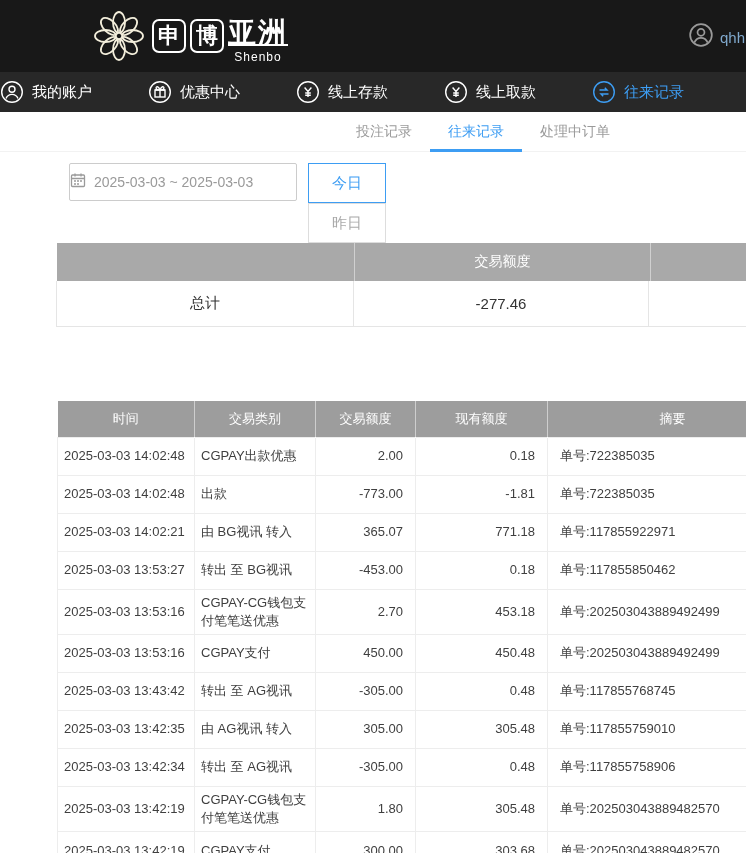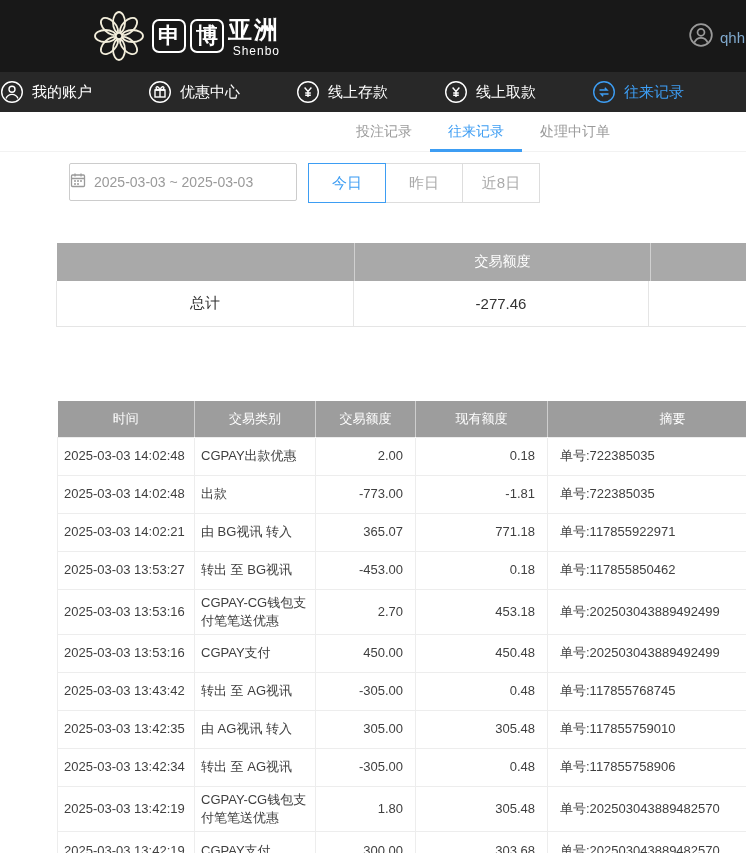--- a/index.html
+++ b/index.html
@@ -16,7 +16,7 @@
   .logo-char.c1 { left:152px; }
   .logo-char.c2 { left:190px; }
   .logo-region { position:absolute; left:228px; top:14px; color:#fff; }
-  .logo-region .big { font-size:24px; font-weight:bold; letter-spacing:2px; }
+  .logo-region .big { font-size:28px; font-weight:bold; letter-spacing:2px;text-decoration:underline; }
   .logo-region .sub { font-size:12px; text-align:right; margin-top:-2px; letter-spacing:1px; }
   .userbox { position:absolute; left:688px; top:22px; display:flex; align-items:center; gap:6px; }
   .username { color:#7fa8cc; font-size:15px; white-space:nowrap; }

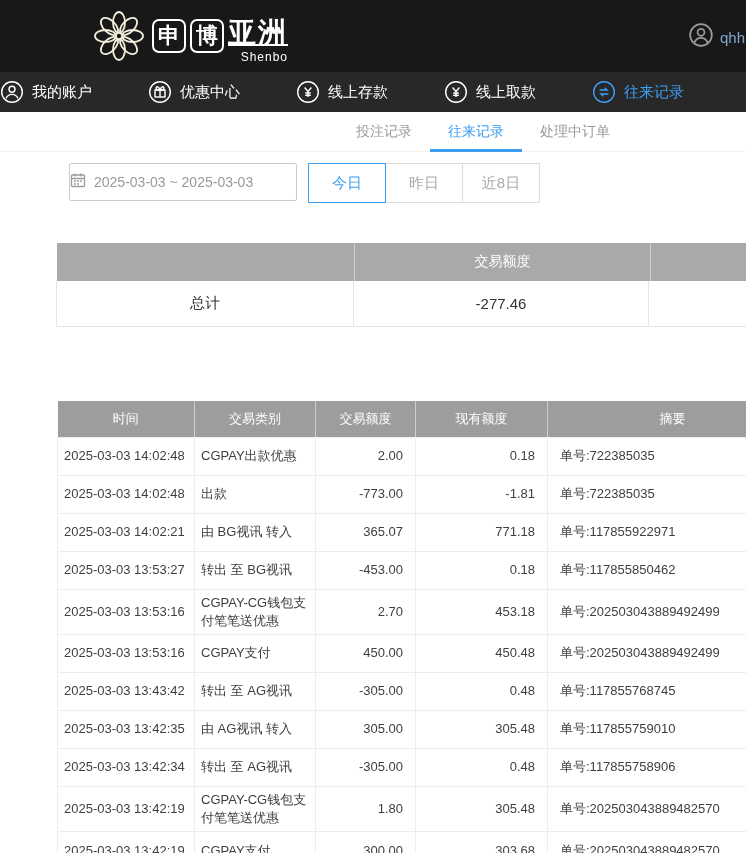--- a/index.html
+++ b/index.html
@@ -17,7 +17,7 @@
   .logo-char.c2 { left:190px; }
   .logo-region { position:absolute; left:228px; top:14px; color:#fff; }
   .logo-region .big { font-size:28px; font-weight:bold; letter-spacing:2px;text-decoration:underline; }
-  .logo-region .sub { font-size:12px; text-align:right; margin-top:-2px; letter-spacing:1px; }
+  .logo-region .sub { font-size:12px; text-align:center; margin-top:-2px; letter-spacing:1px; }
   .userbox { position:absolute; left:688px; top:22px; display:flex; align-items:center; gap:6px; }
   .username { color:#7fa8cc; font-size:15px; white-space:nowrap; }
 

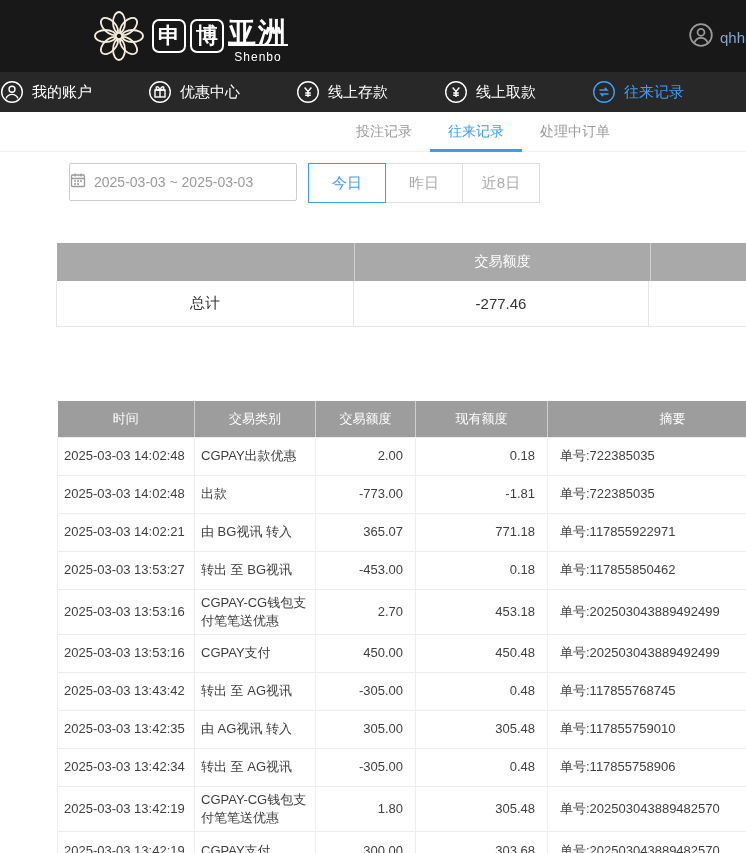--- a/index.html
+++ b/index.html
@@ -47,7 +47,7 @@
     display:flex; align-items:center; gap:8px; padding:0 0; margin-left:12px;
     cursor:pointer; background:#fff; }
   .date-box .val { color:#9a9a9a; font-size:14px; white-space:nowrap; }
-  .btn-group { display:flex; margin-left:12px; }
+  .btn-group { display:flex; margin-left:12px;flex-direction:column; }
   .qbtn { width:78px; height:40px; background:#fff; border:1px solid #ddd; margin-left:-1px;
     font-size:15px; color:#aaa; cursor:pointer; font-family:inherit; }
   .qbtn.active { color:#3d9df3; border-color:#3d9df3; position:relative; z-index:2; }

